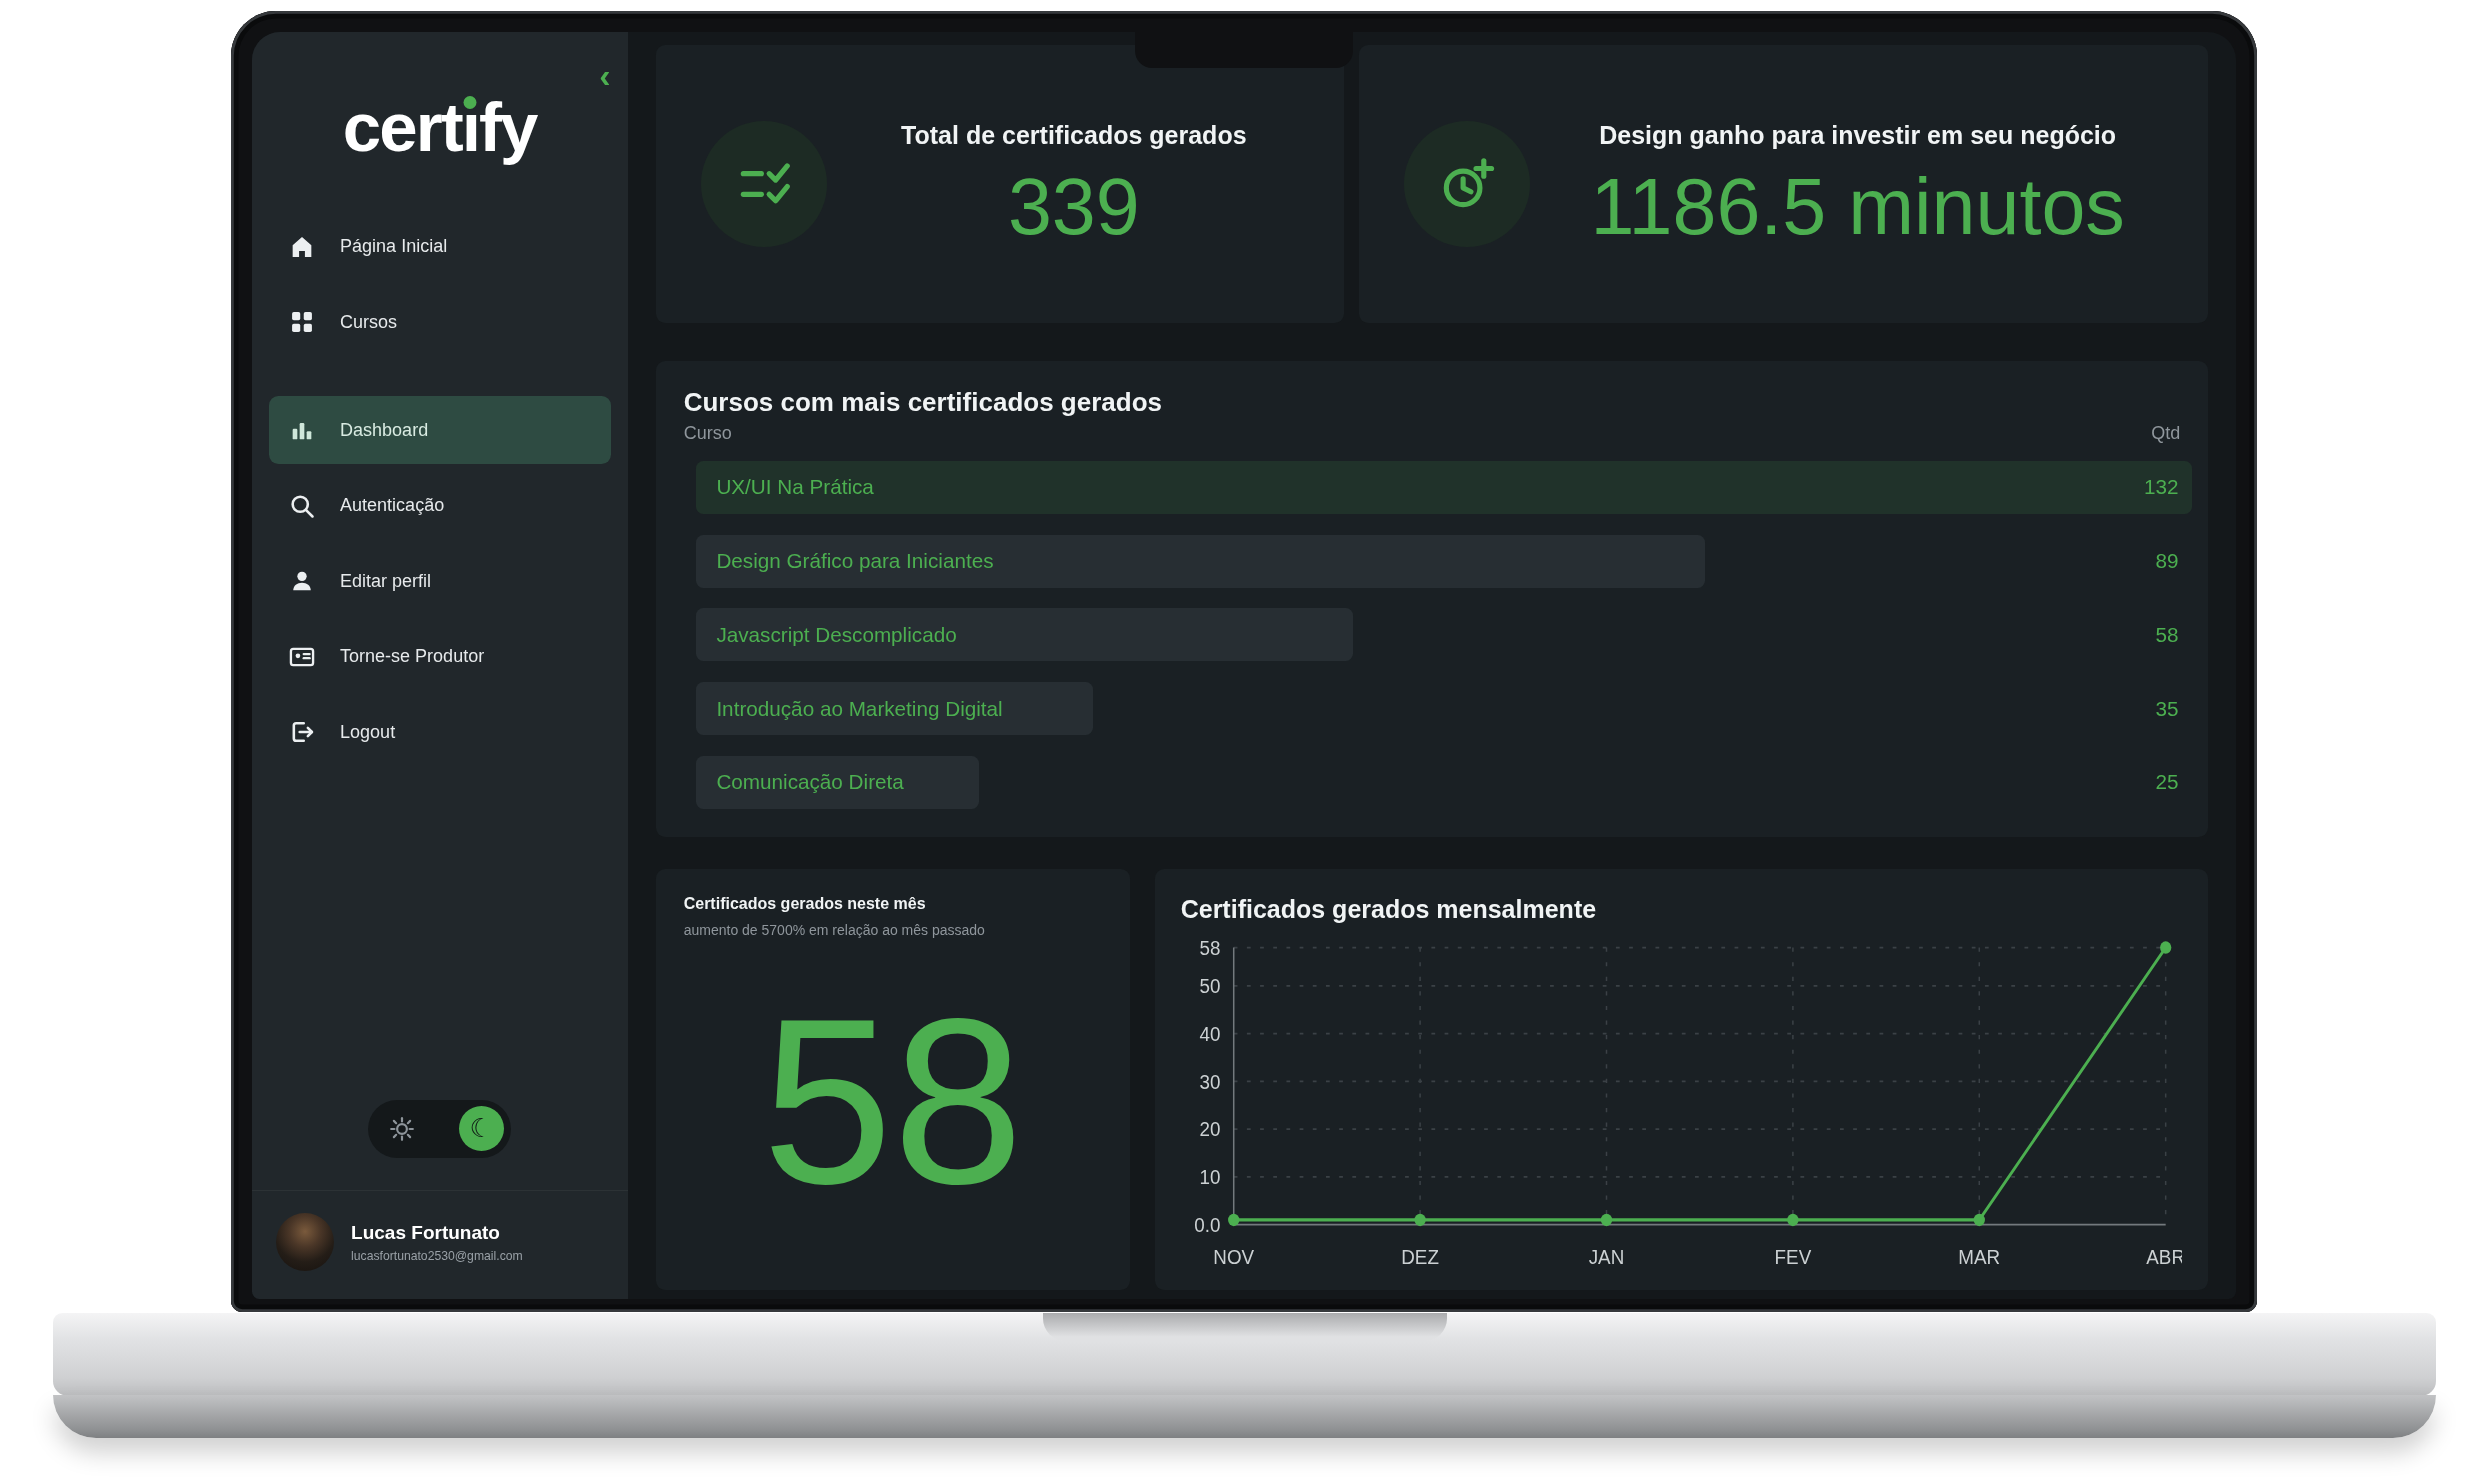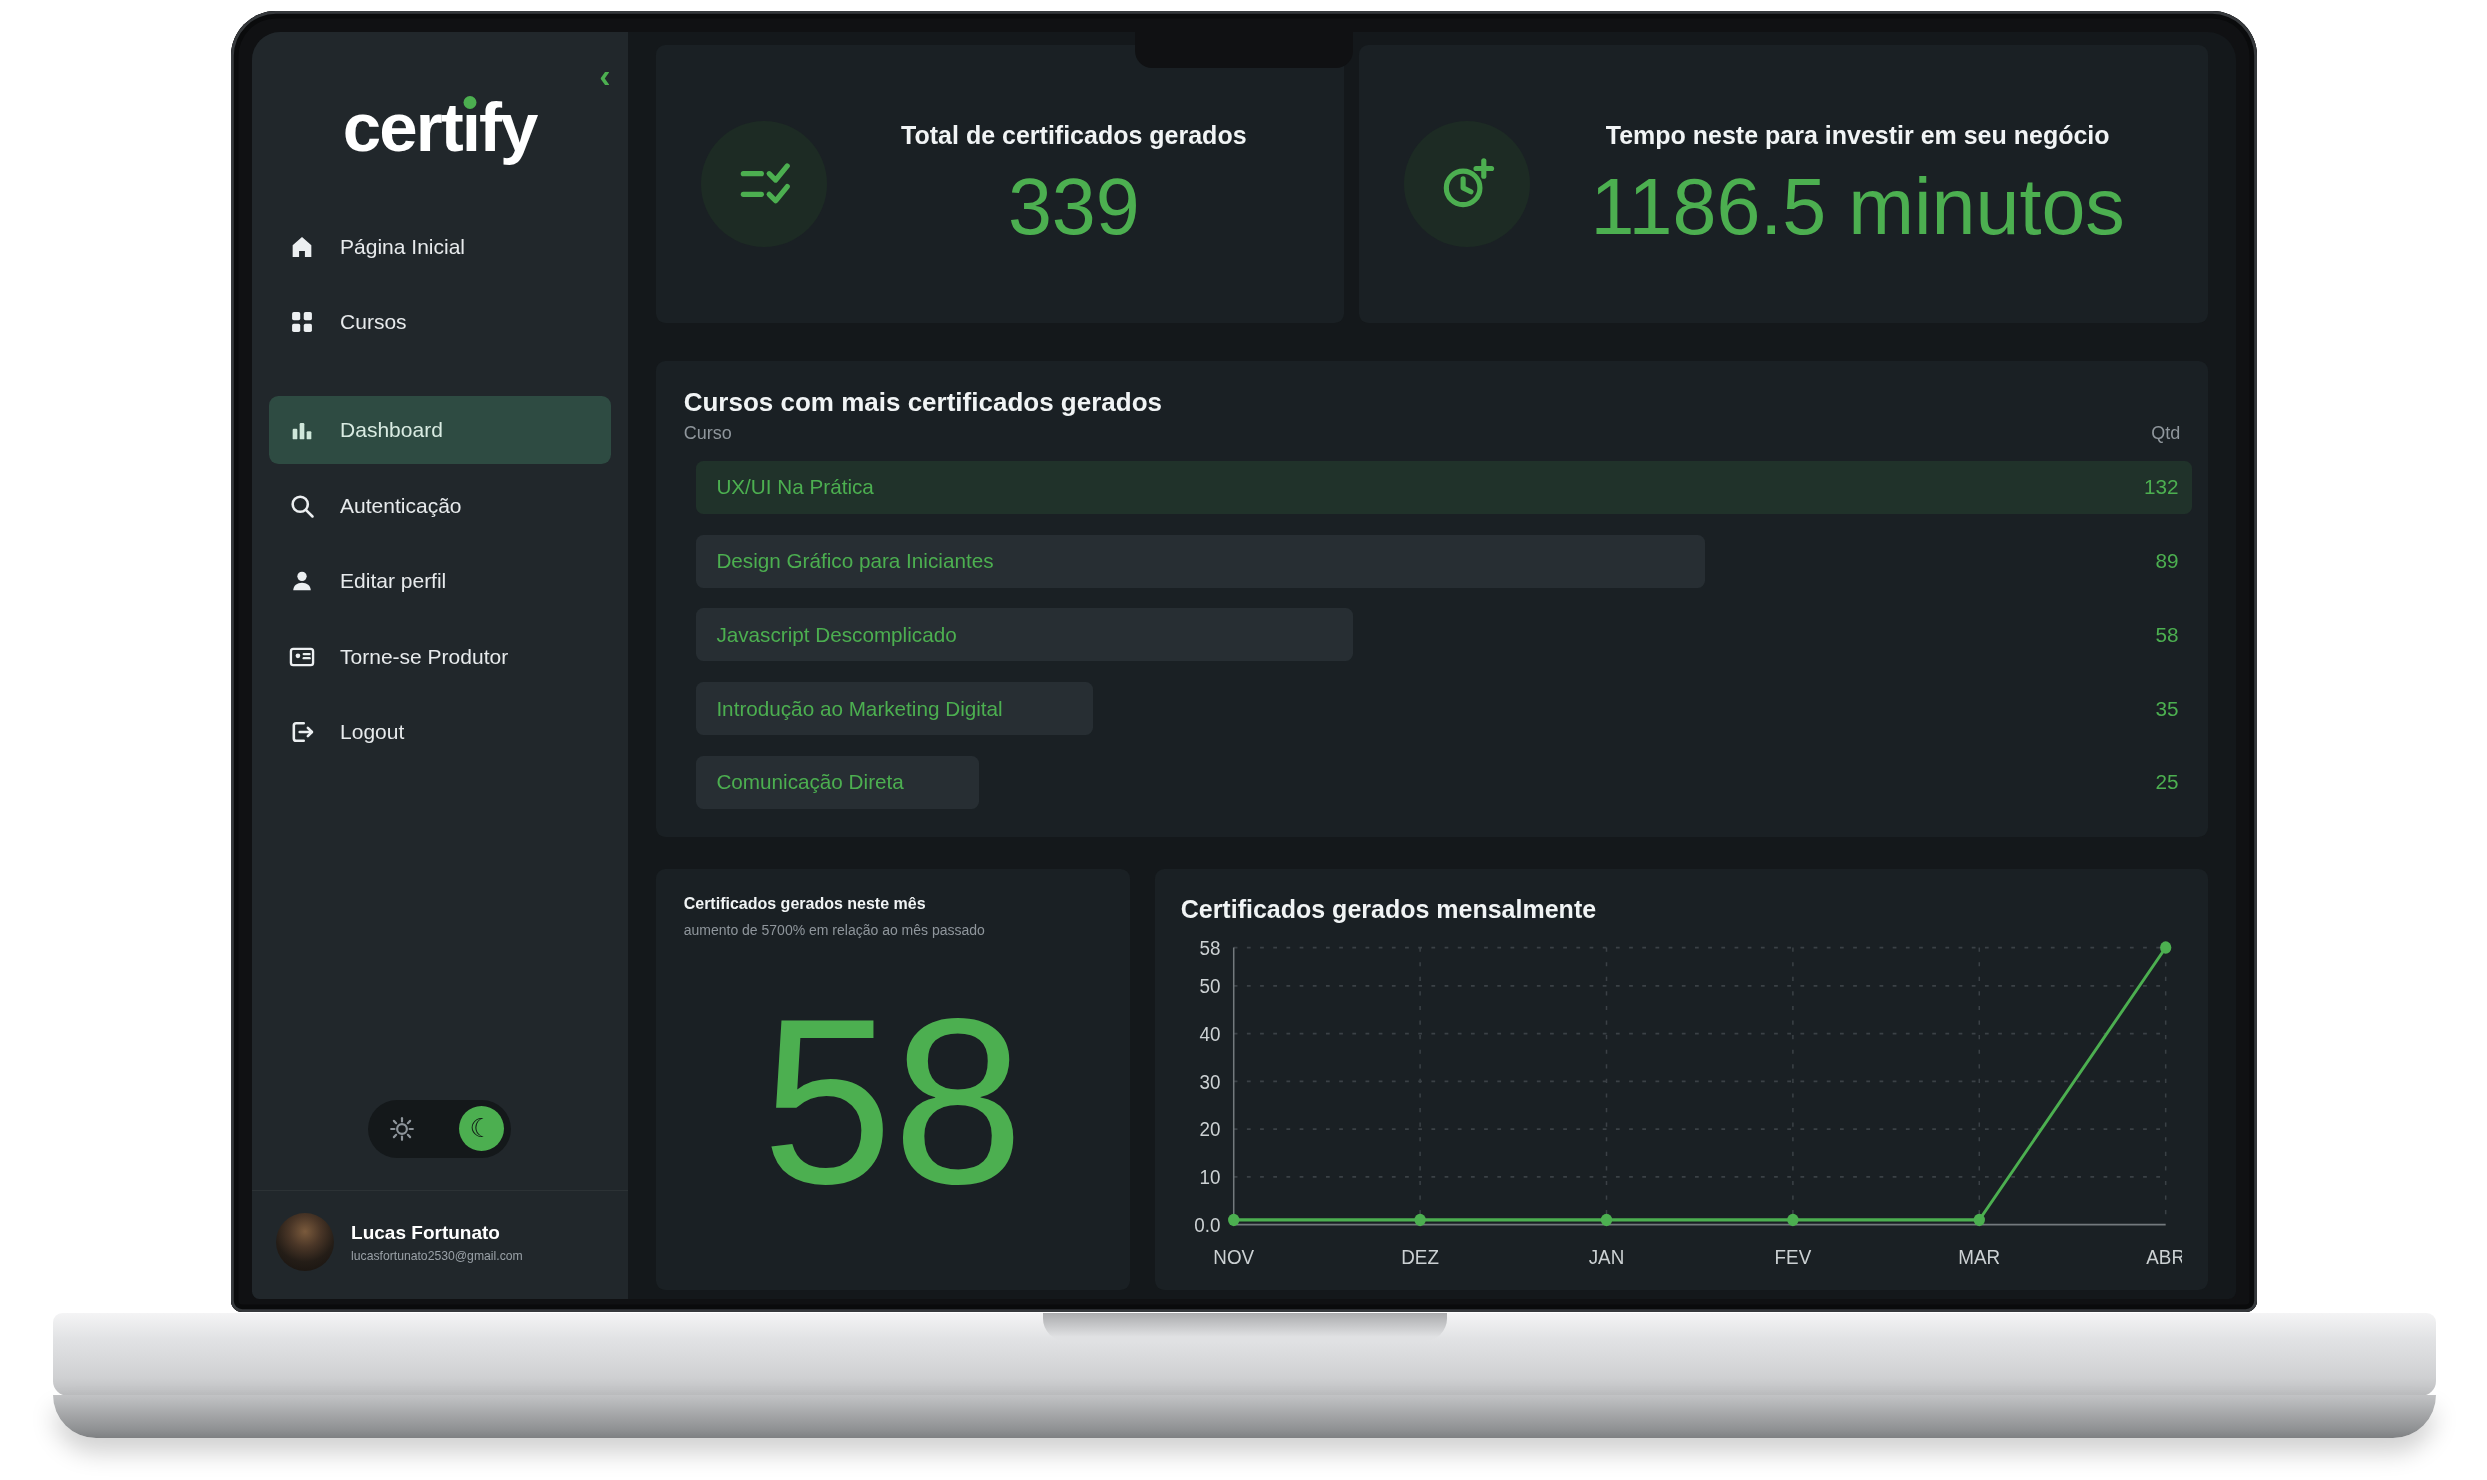--- a/index.html
+++ b/index.html
@@ -258,7 +258,7 @@
                 </svg>
             </div>
             <div class="stat-body">
-              <div class="stat-title">Tempo neste para investir em seu negócio</div>
+              <div class="stat-title">Design ganho para investir em seu negócio</div>
               <div class="stat-value">1186.5 minutos</div>
             </div>
           </section>

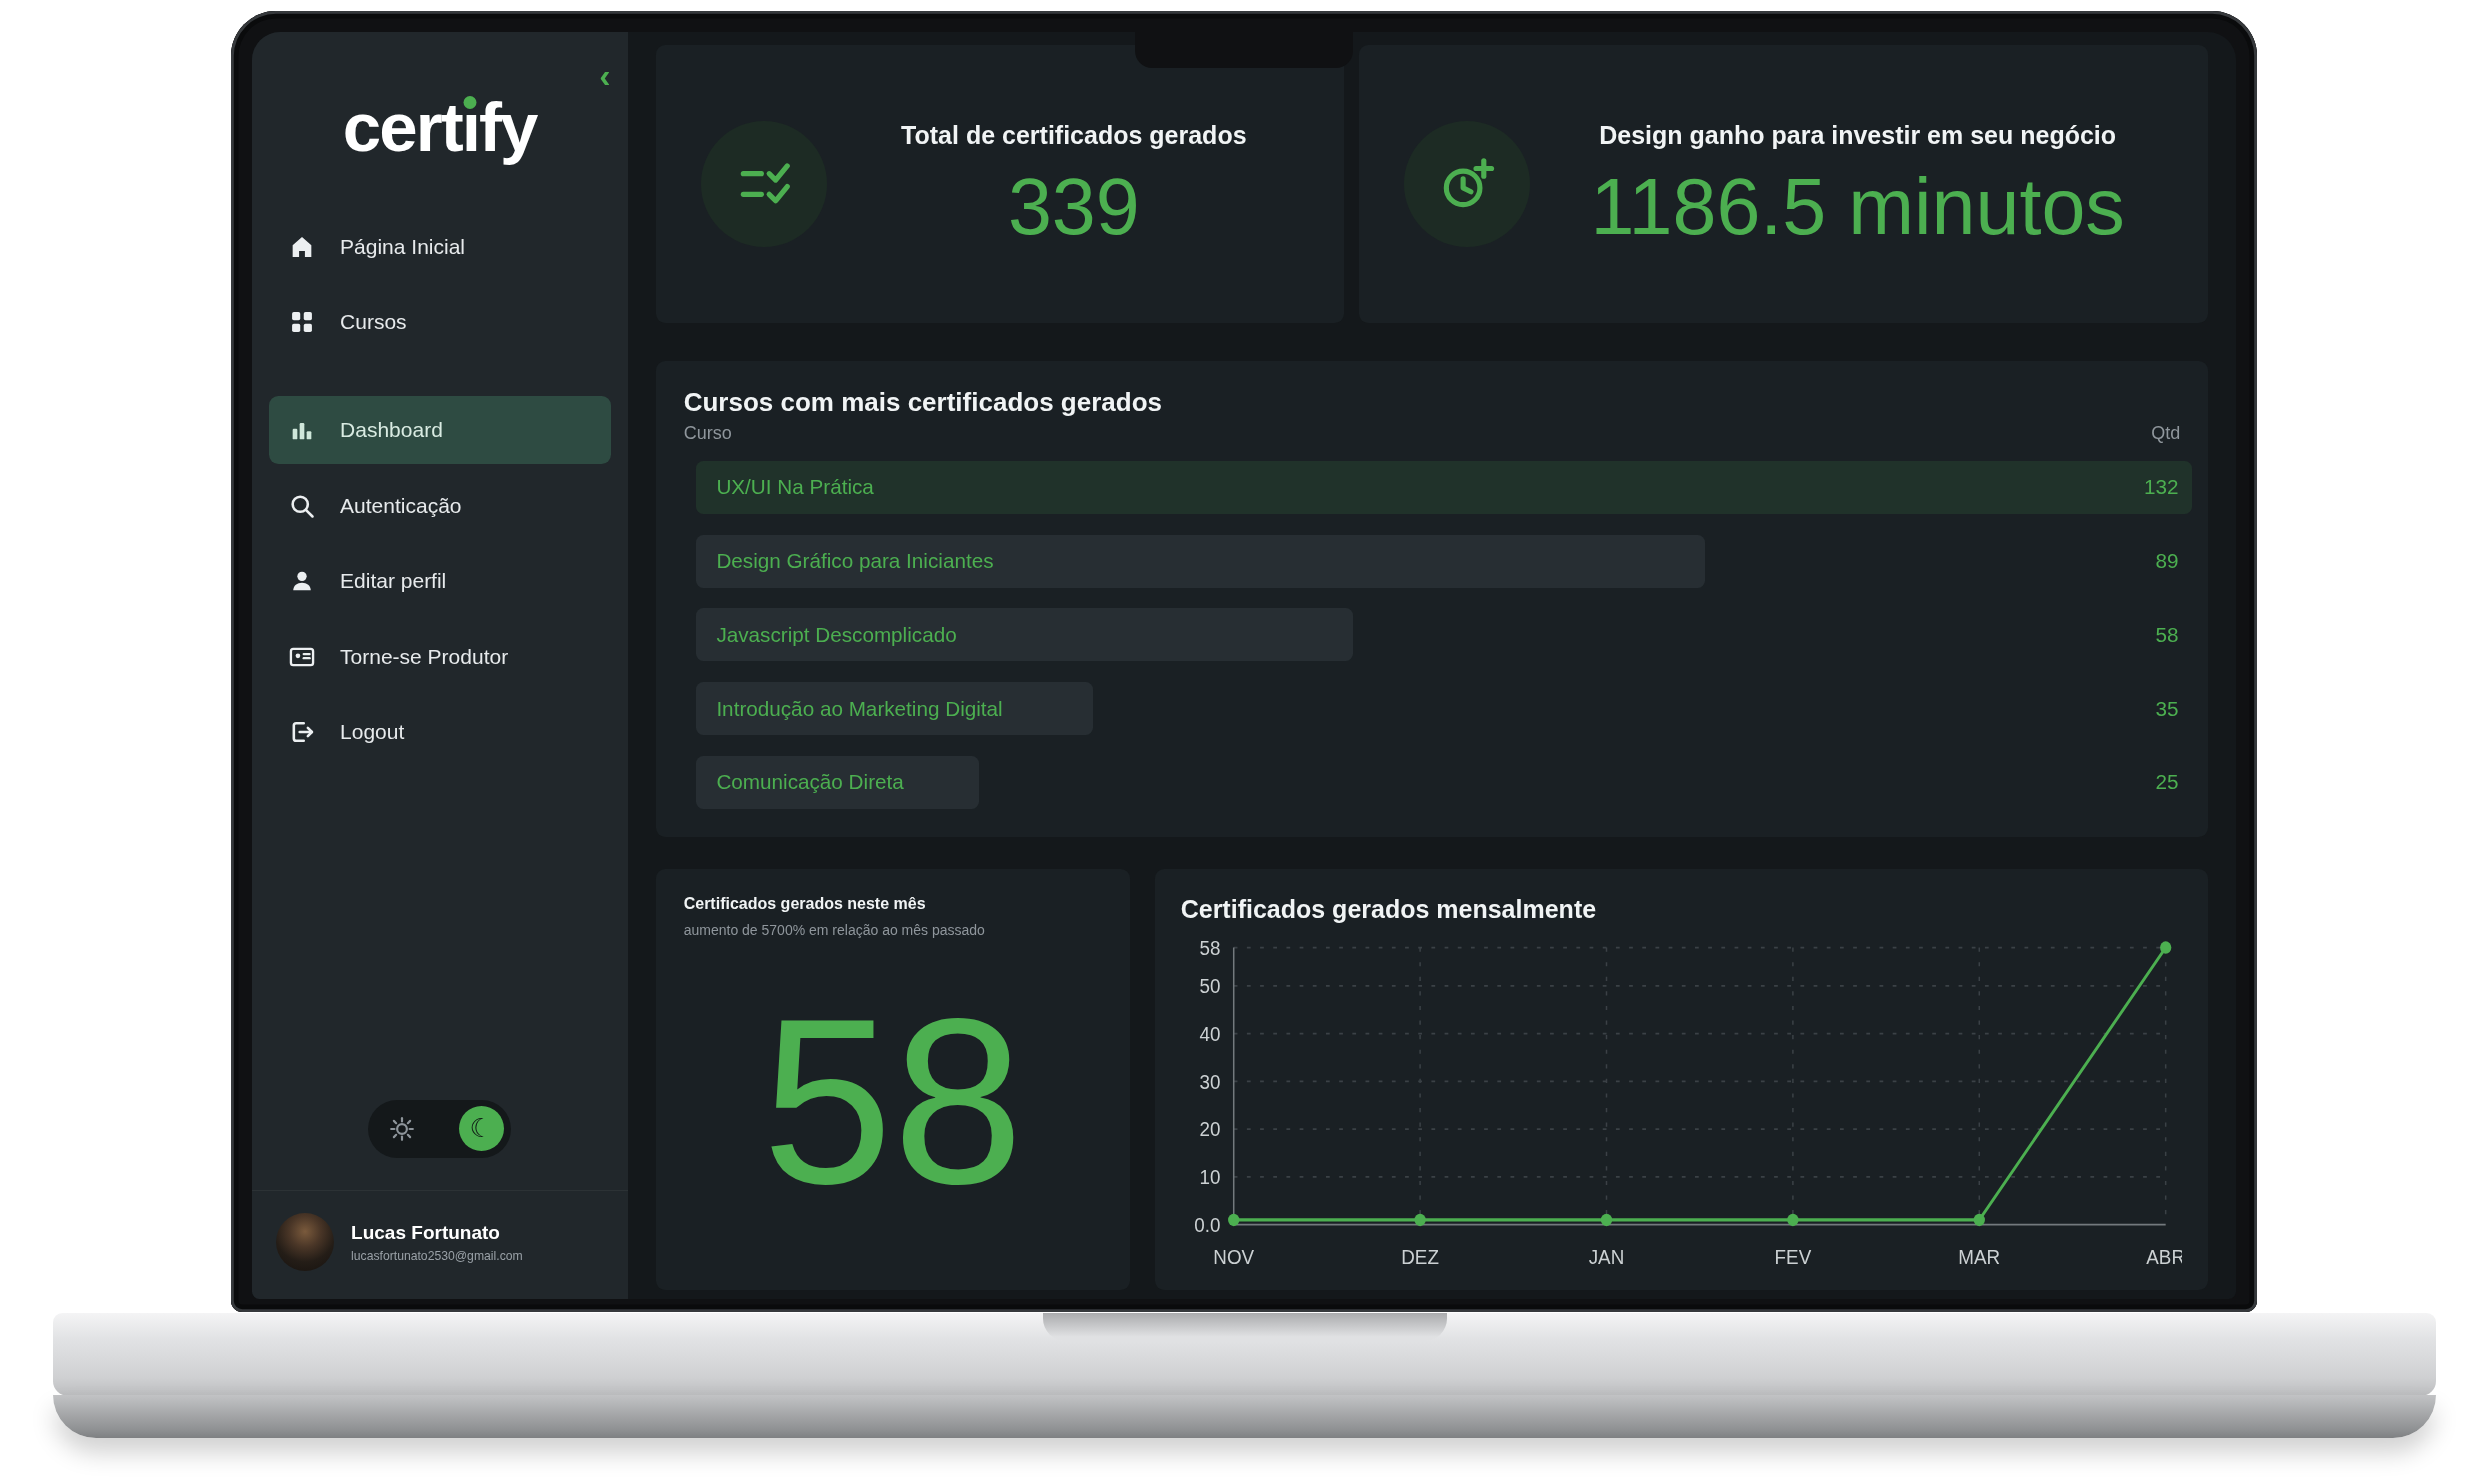--- a/index.html
+++ b/index.html
@@ -54,7 +54,7 @@
   .nav-icon svg{width:28px;height:28px;}
   .nav-item.active{background:var(--active);color:var(--active-text);margin-top:36px;}
   .nav-item.active .nav-icon{color:#cfe7da;}
-  .nav-label{font-size:21px;font-weight:500;white-space:nowrap;}
+  .nav-label{font-size:18px;font-weight:500;white-space:nowrap;}
   .sidebar-spacer{flex:1;}
   .theme-toggle{margin:0 auto 32px;width:143px;height:58px;border-radius:30px;background:#14181a;
     display:flex;align-items:center;justify-content:space-between;padding:0 7.5px 0 20.7px;cursor:pointer;}

